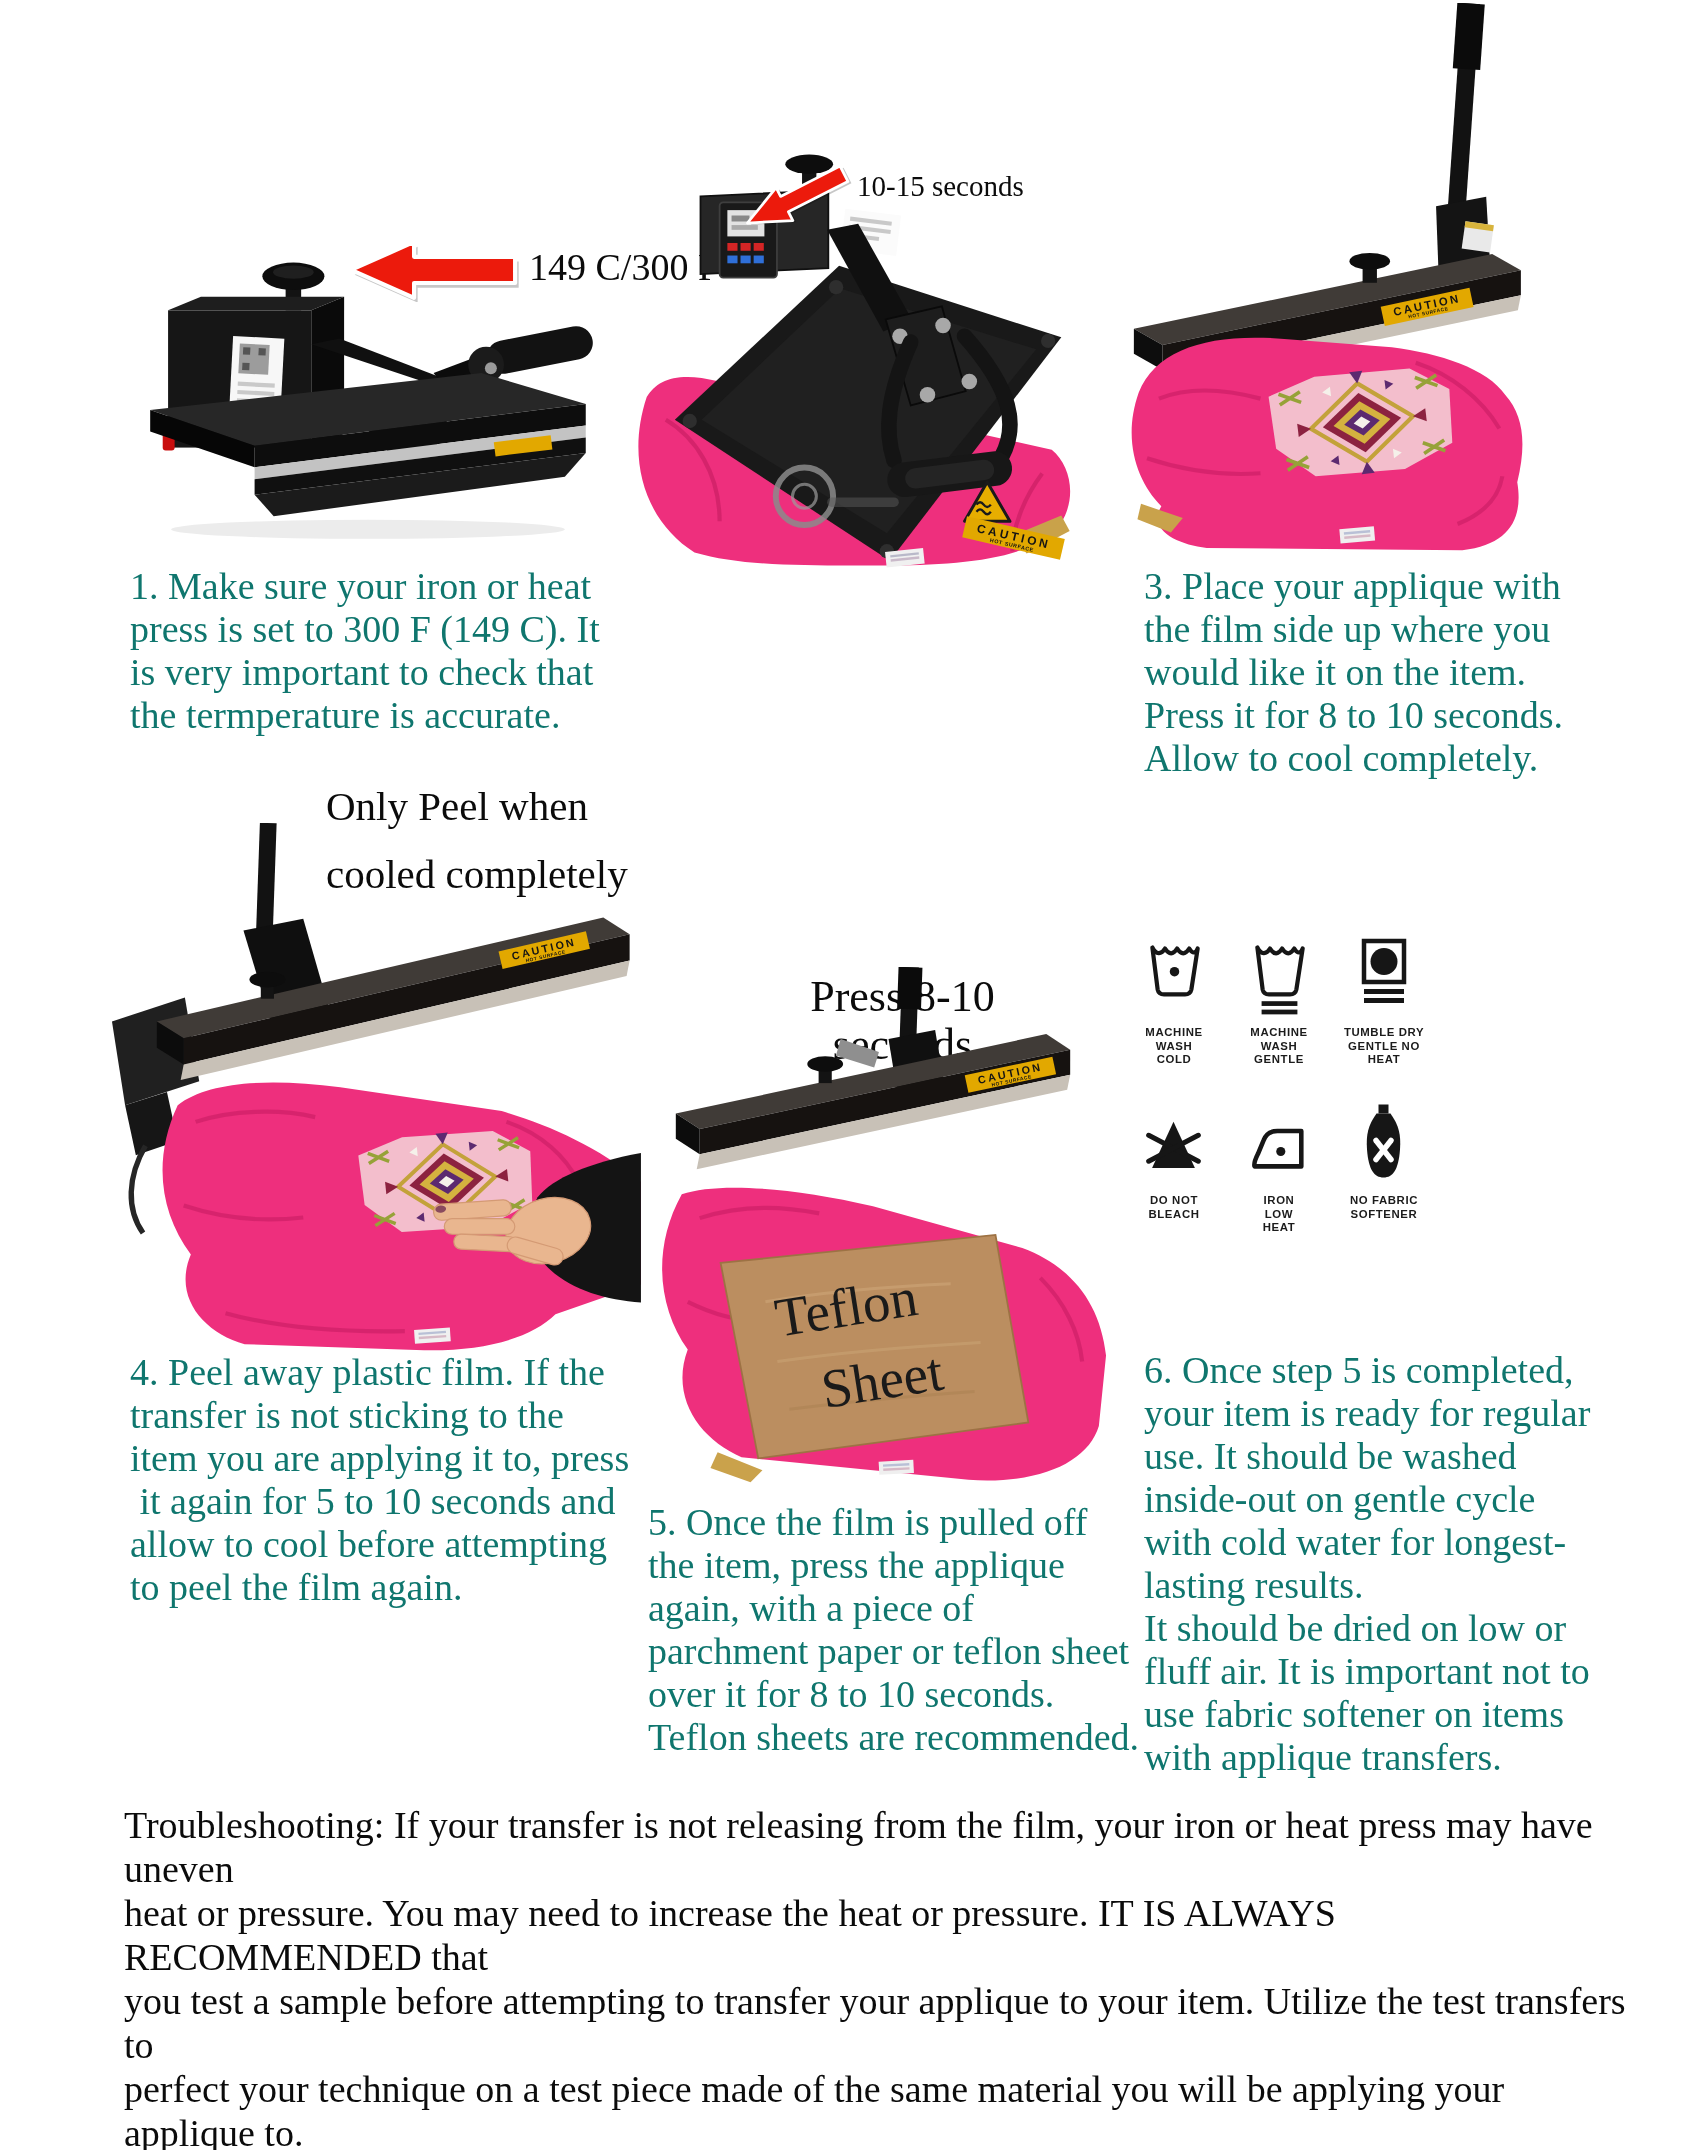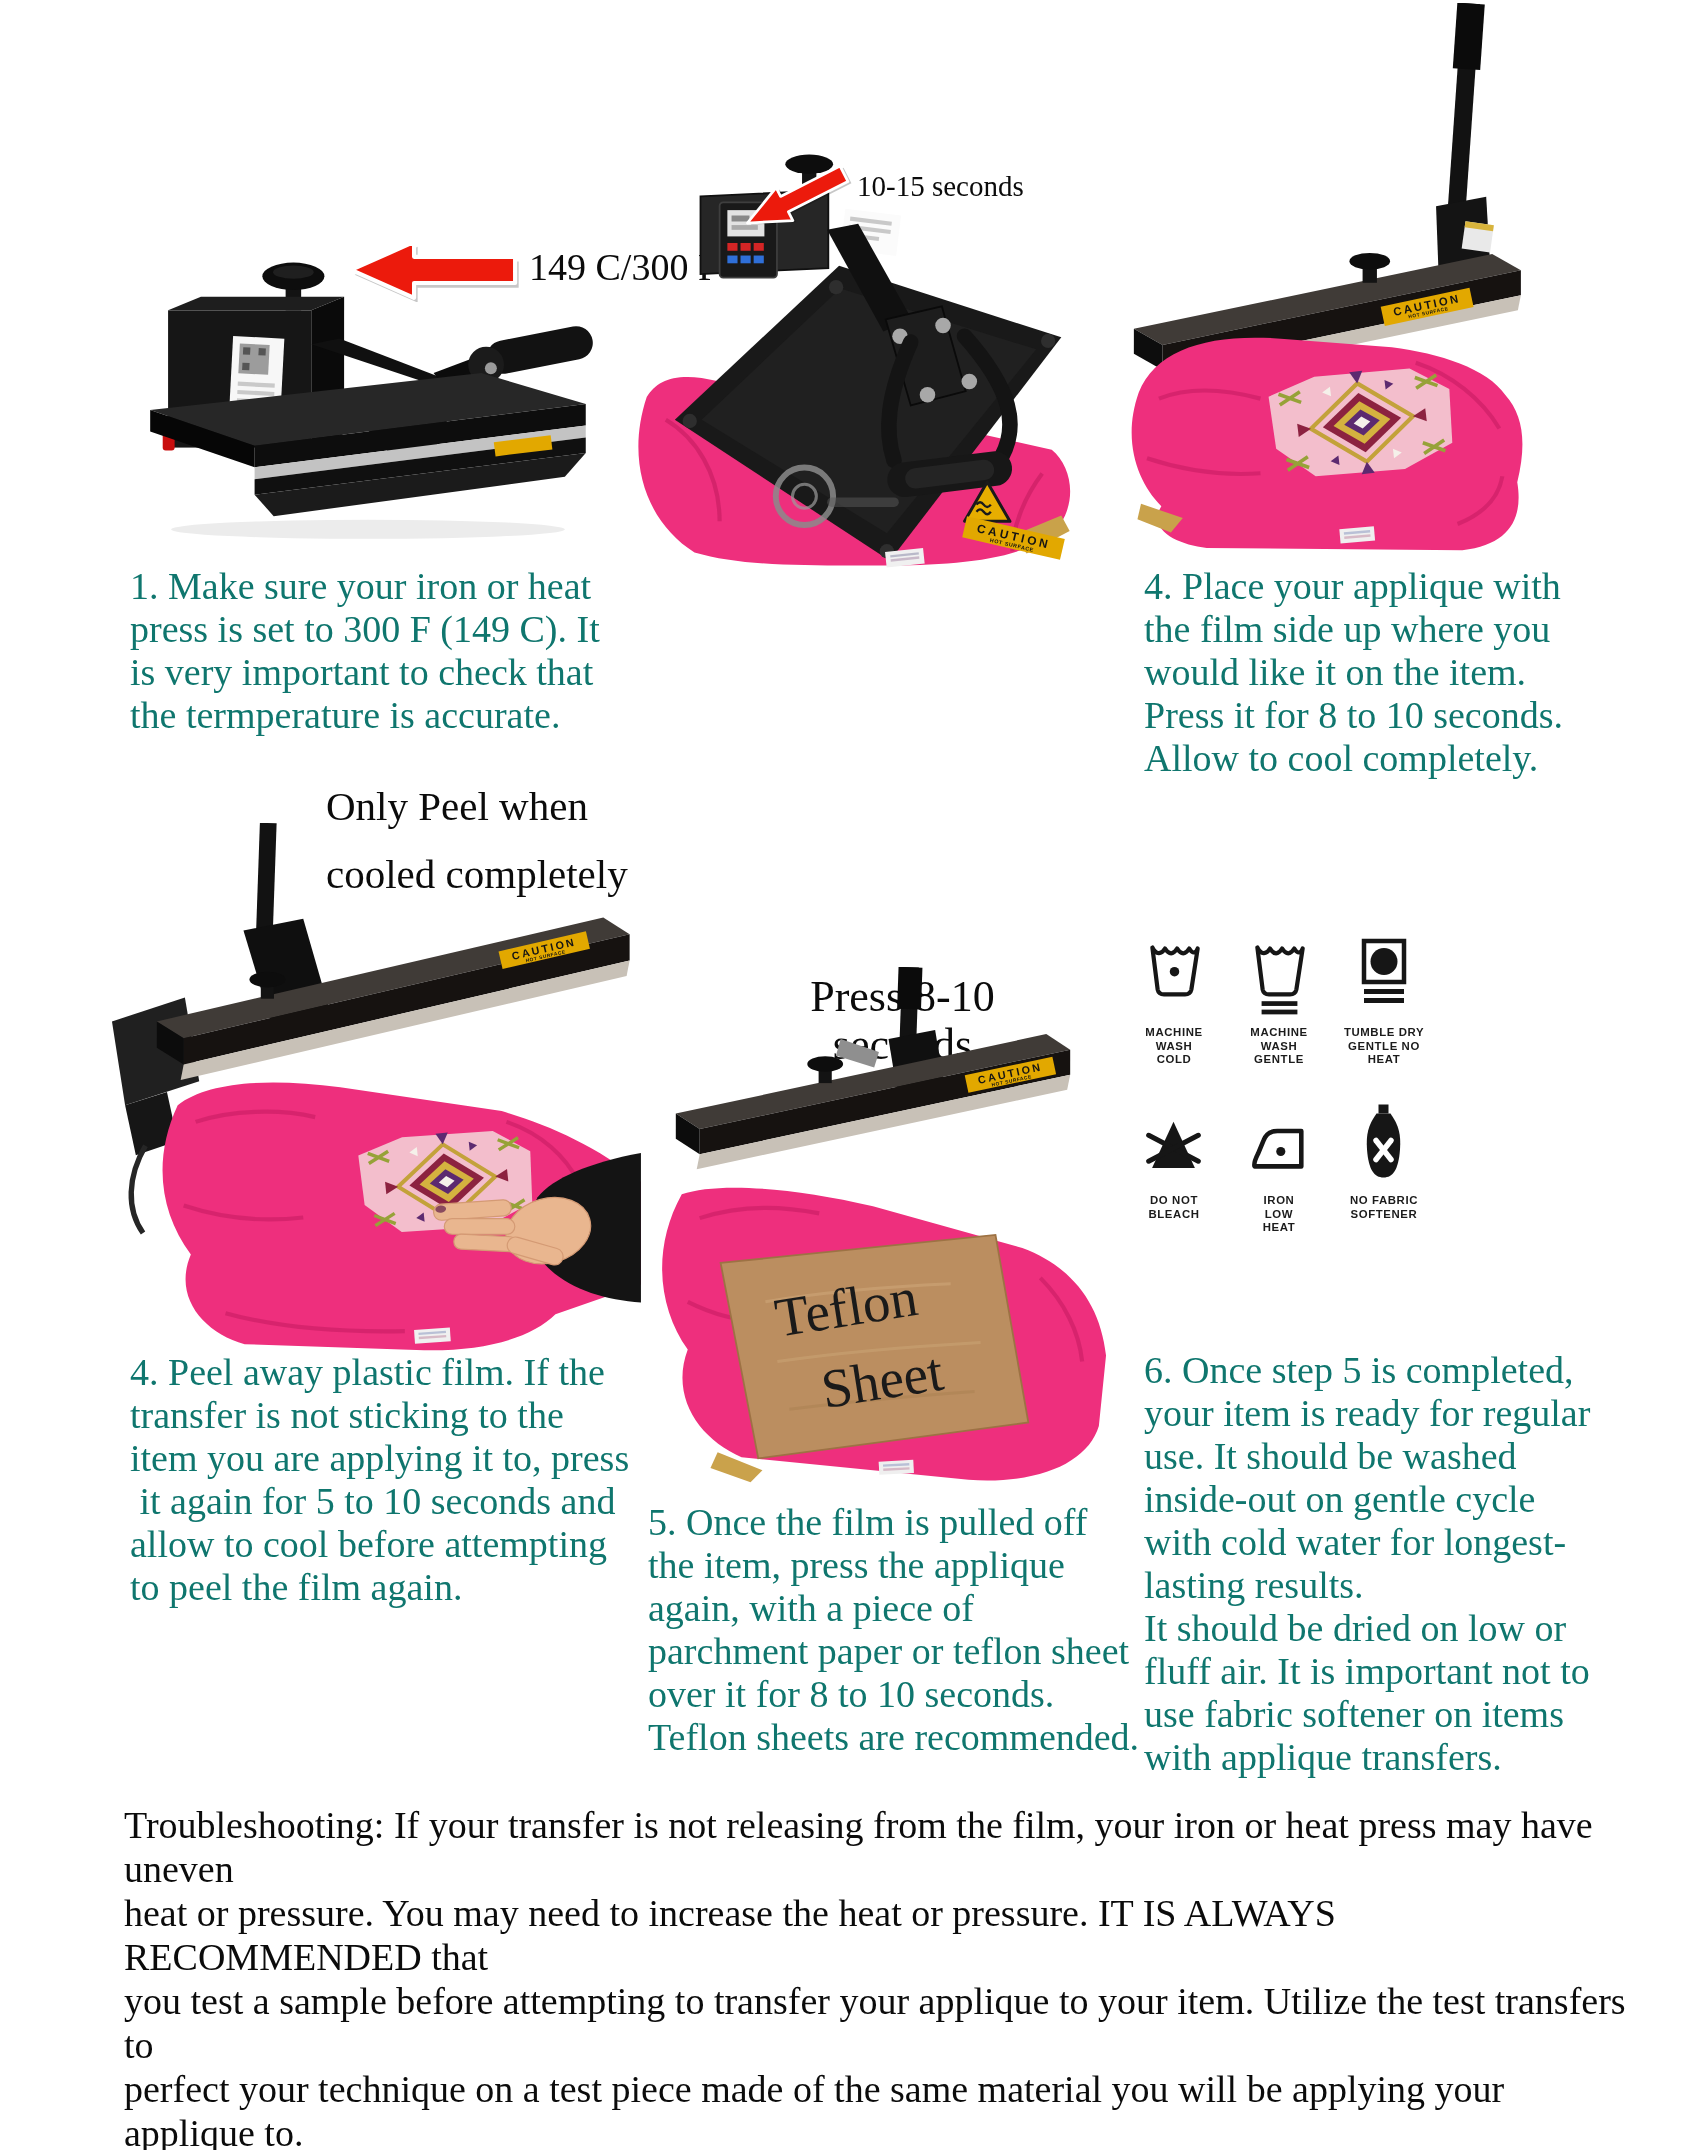--- a/index.html
+++ b/index.html
@@ -220,7 +220,7 @@
 press is set to 300 F (149 C). It
 is very important to check that
 the termperature is accurate.</div>
-  <div class="step" style="left:1136px;top:565px;width:478px;">4. Place your applique with
+  <div class="step" style="left:1136px;top:565px;width:478px;">3. Place your applique with
 the film side up where you
 would like it on the item.
 Press it for 8 to 10 seconds.

